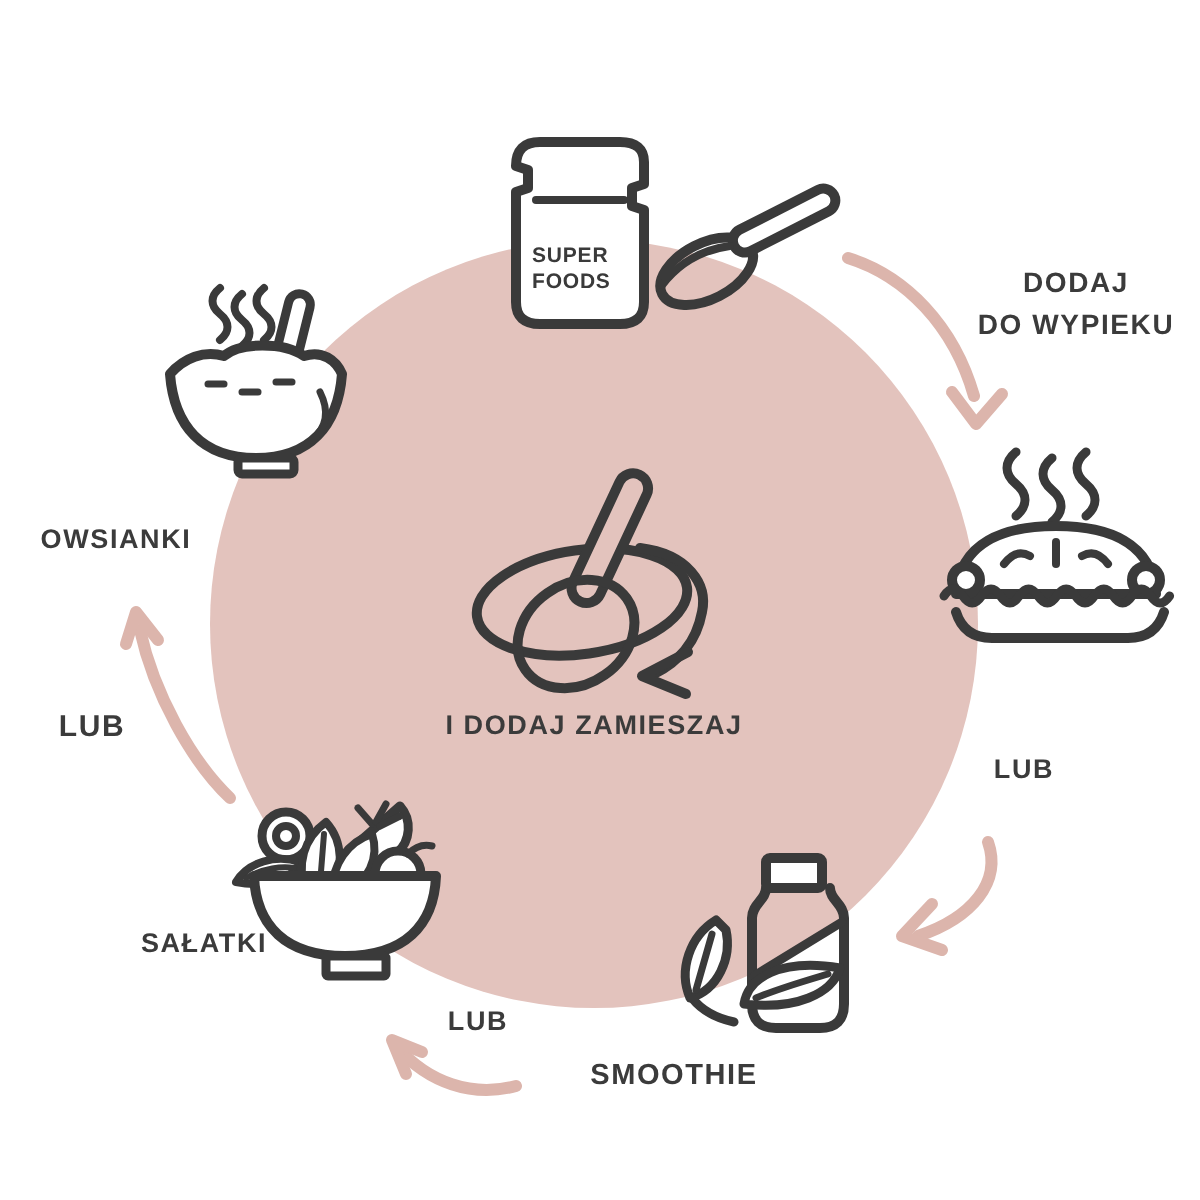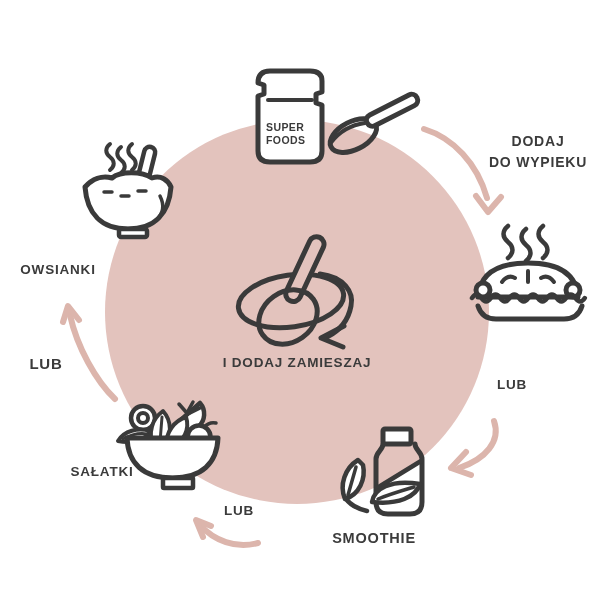--- a/index.html
+++ b/index.html
@@ -133,7 +133,7 @@
 
   <div class="lbl" style="left:488px;top:377px;width:48px;">LUB</div>
 
-  <div class="lbl" style="left:289px;top:530px;width:96px;font-size:14.5px;margin-left:37px;">SMOOTHIE</div>
+  <div class="lbl" style="left:289px;top:530px;width:96px;font-size:14.5px;">SMOOTHIE</div>
 
   <div class="lbl" style="left:215px;top:503px;width:48px;">LUB</div>
 

